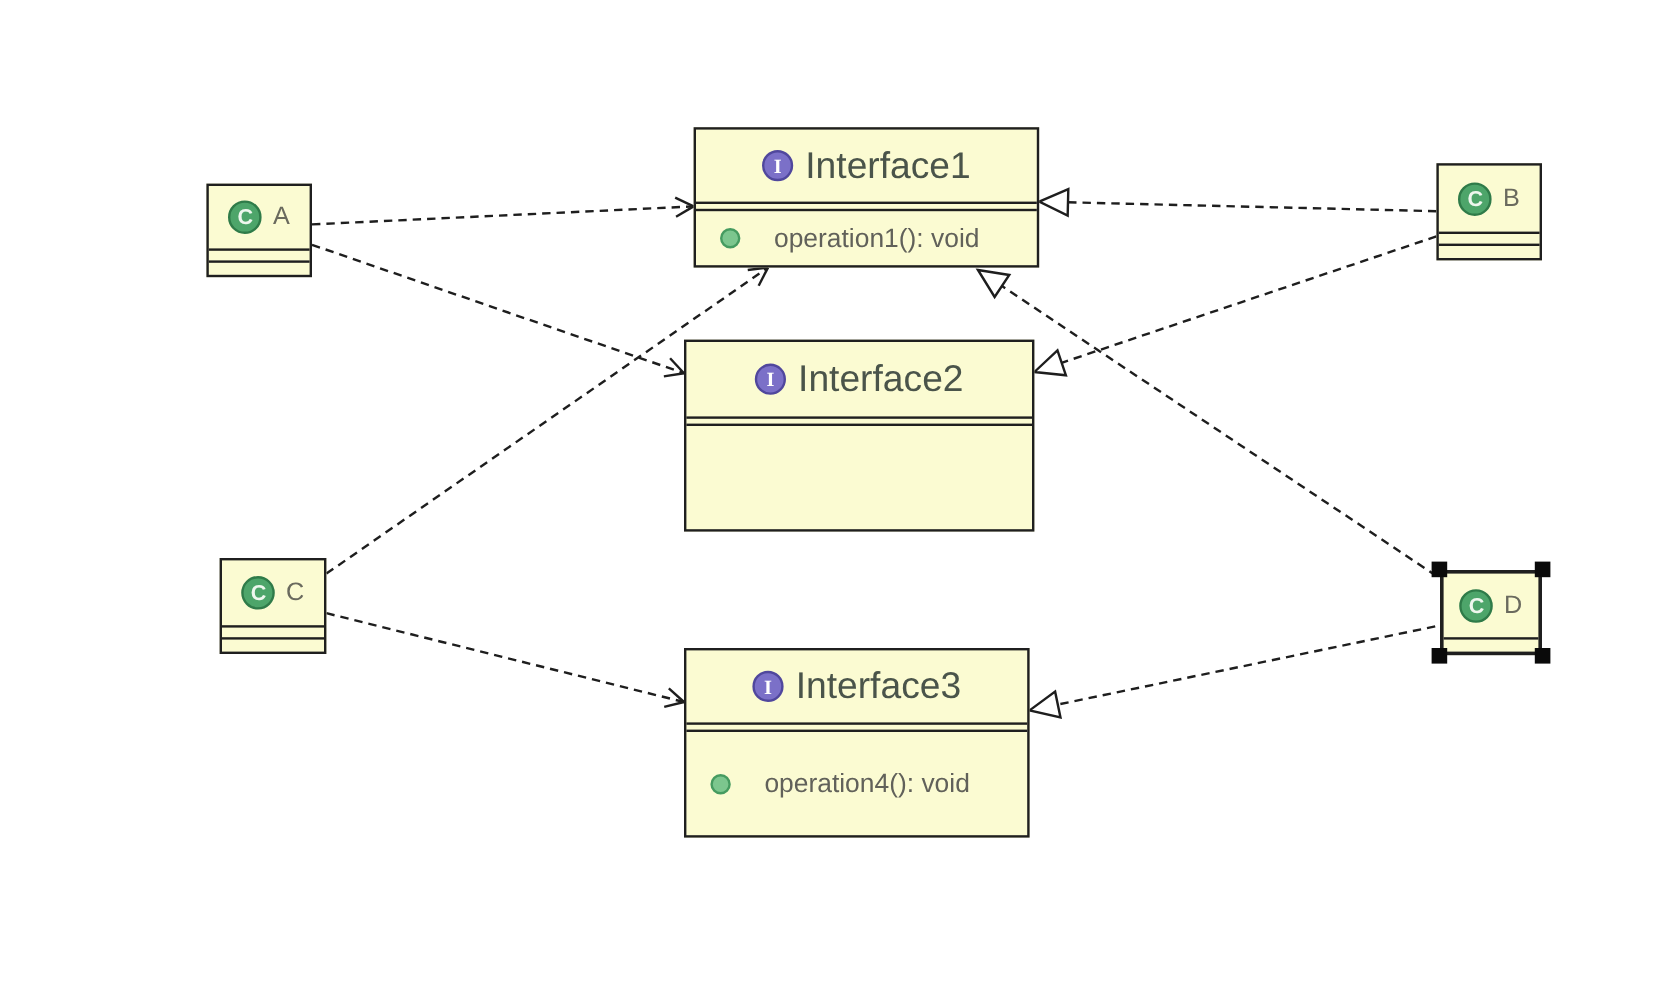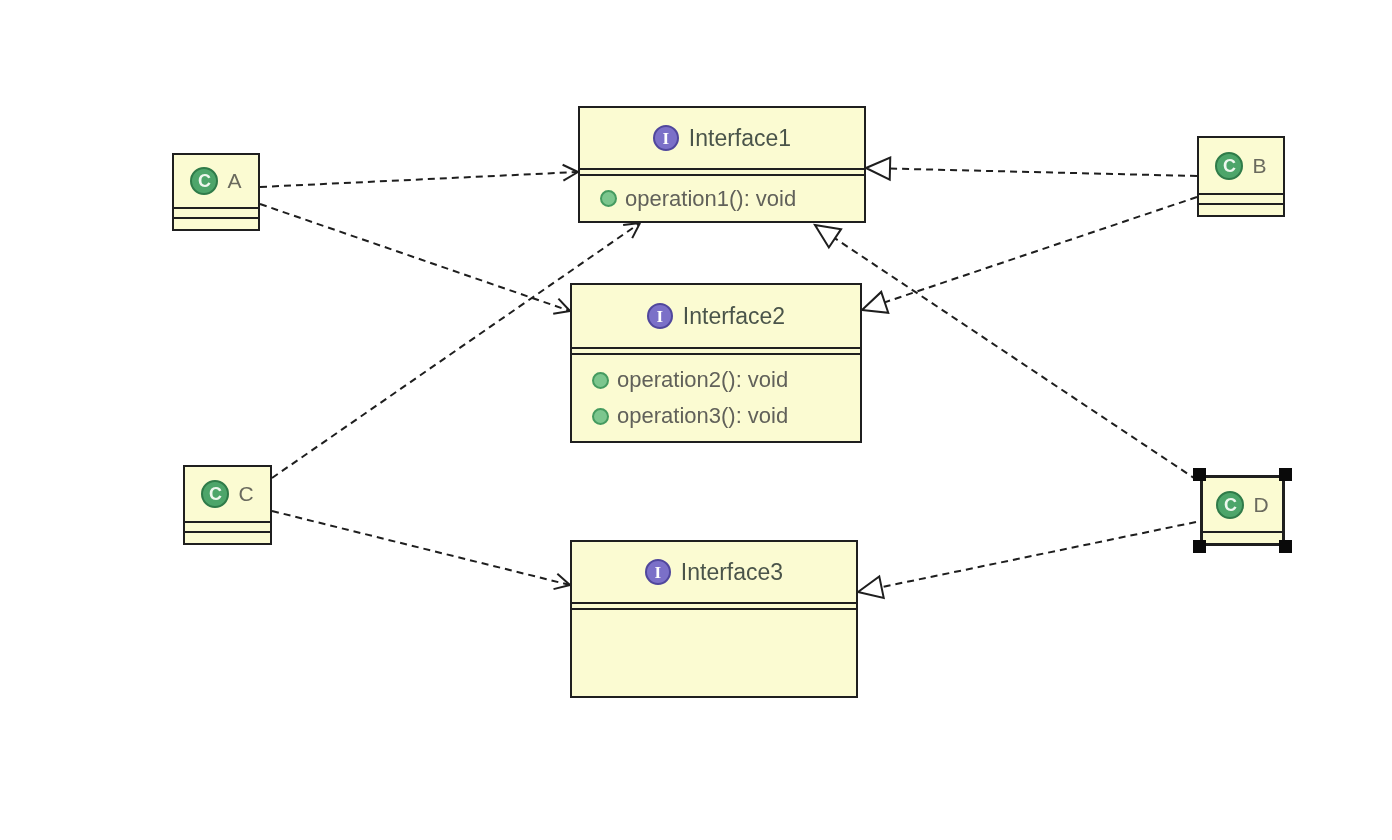--- a/index.html
+++ b/index.html
@@ -15,7 +15,7 @@
   .node.selected{border-width:3px;}
 
   .iface-title{display:flex;align-items:center;justify-content:center;gap:10px;flex:0 0 auto;}
-  .iface-name{font-size:23px;color:#4a544a;}
+  .iface-name{font-size:31px;color:#4a544a;}
   .icon-iface{width:26px;height:26px;border-radius:50%;background:#7b70c8;border:2px solid #50479d;
         box-sizing:border-box;display:flex;align-items:center;justify-content:center;
         color:#fff;font-family:"Liberation Serif",serif;font-weight:bold;font-size:17px;line-height:1;}

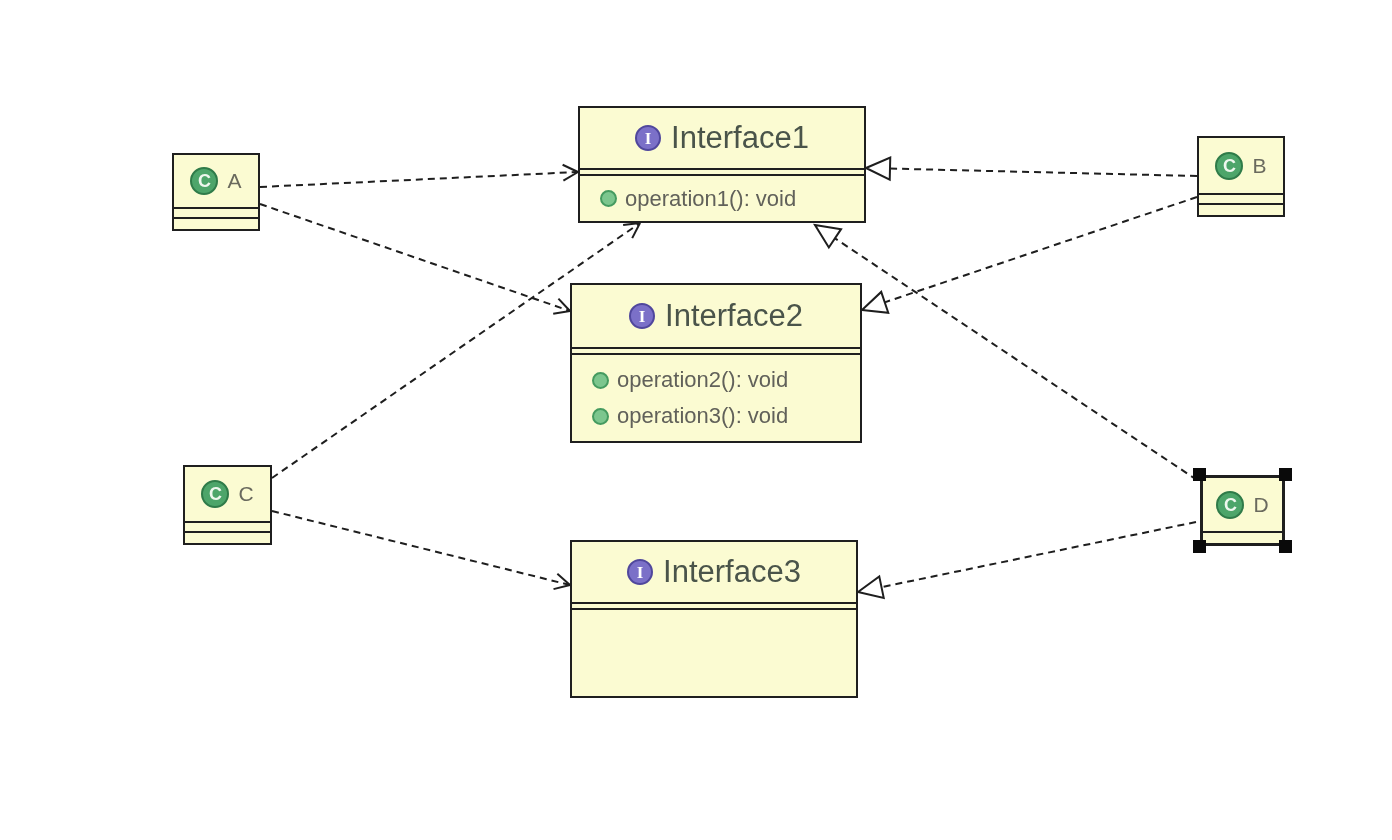--- a/index.html
+++ b/index.html
@@ -21,7 +21,7 @@
         color:#fff;font-family:"Liberation Serif",serif;font-weight:bold;font-size:17px;line-height:1;}
   .sep{height:4px;border-top:2px solid #1f1f1f;border-bottom:2px solid #1f1f1f;flex:0 0 auto;}
   .ops{flex:1 1 auto;display:flex;flex-direction:column;justify-content:space-evenly;padding:2px 0;}
-  .op{display:flex;align-items:center;gap:8px;padding-left:20px;}
+  .op{display:flex;align-items:center;gap:28px;padding-left:20px;}
   .op-dot{width:17px;height:17px;border-radius:50%;background:#7cc68e;border:2px solid #459b60;
         box-sizing:border-box;flex:0 0 auto;}
   .op-text{font-size:22px;color:#61615a;white-space:nowrap;}

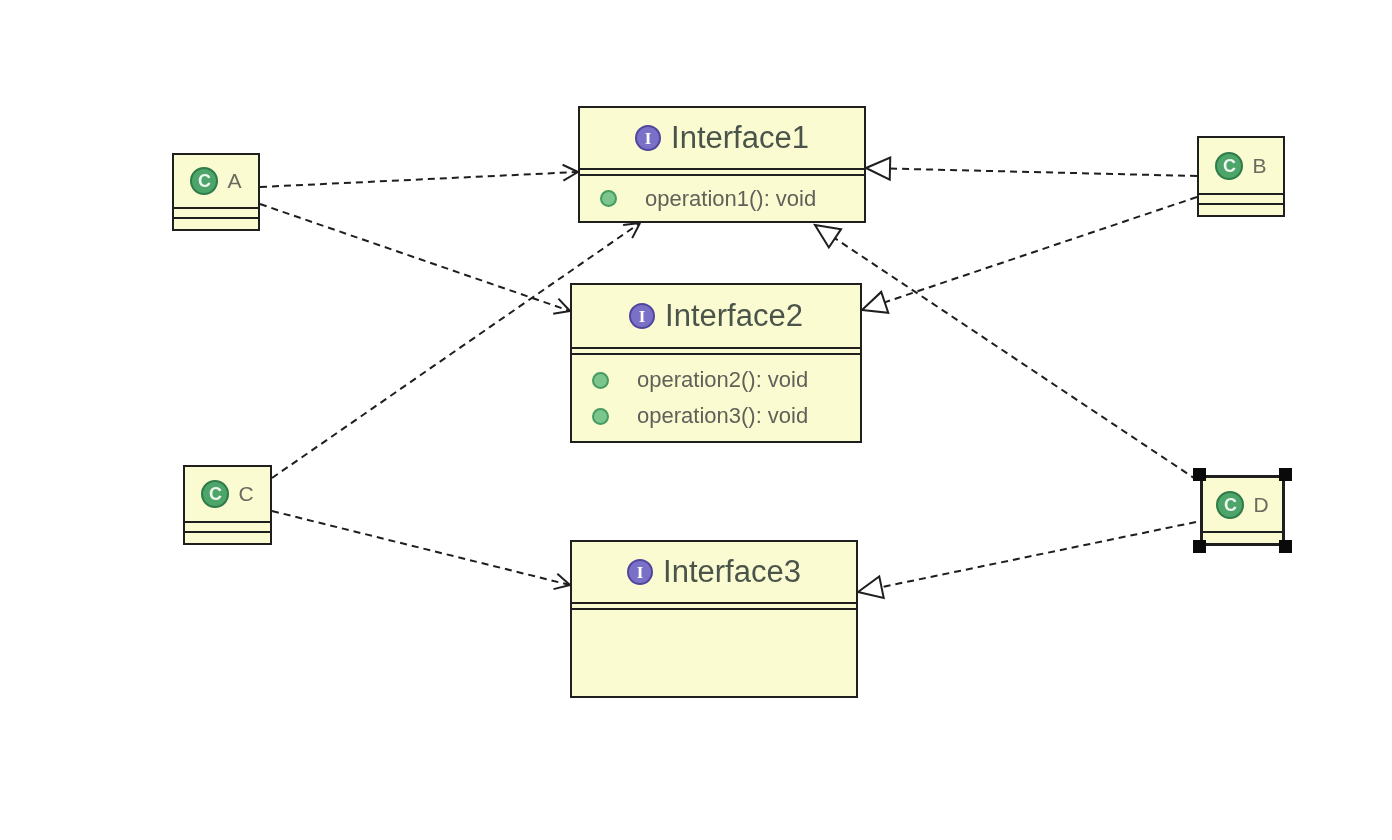--- a/index.html
+++ b/index.html
@@ -100,16 +100,6 @@
       <span class="iface-name">Interface2</span>
     </div>
     <div class="sep"></div>
-    <div class="ops">
-      <div class="op">
-        <span class="op-dot"></span>
-        <span class="op-text">operation2(): void</span>
-      </div>
-      <div class="op">
-        <span class="op-dot"></span>
-        <span class="op-text">operation3(): void</span>
-      </div>
-    </div>
   </div>
 
   <div class="node" style="left:570px;top:540px;width:288px;height:158px;">

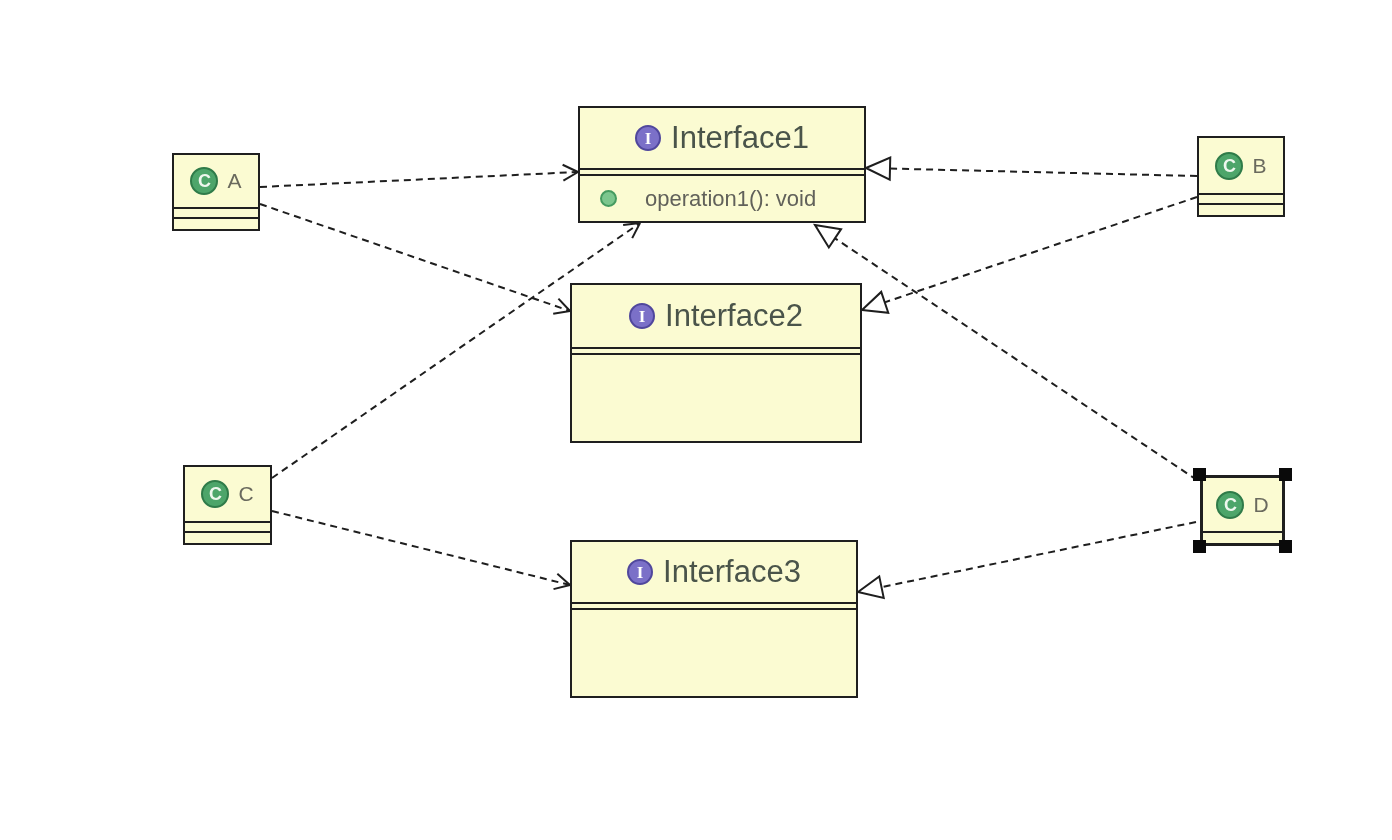--- a/index.html
+++ b/index.html
@@ -109,6 +109,10 @@
     </div>
     <div class="sep"></div>
     <div class="ops">
+      <div class="op">
+        <span class="op-dot"></span>
+        <span class="op-text">operation4(): void</span>
+      </div>
     </div>
   </div>
 

